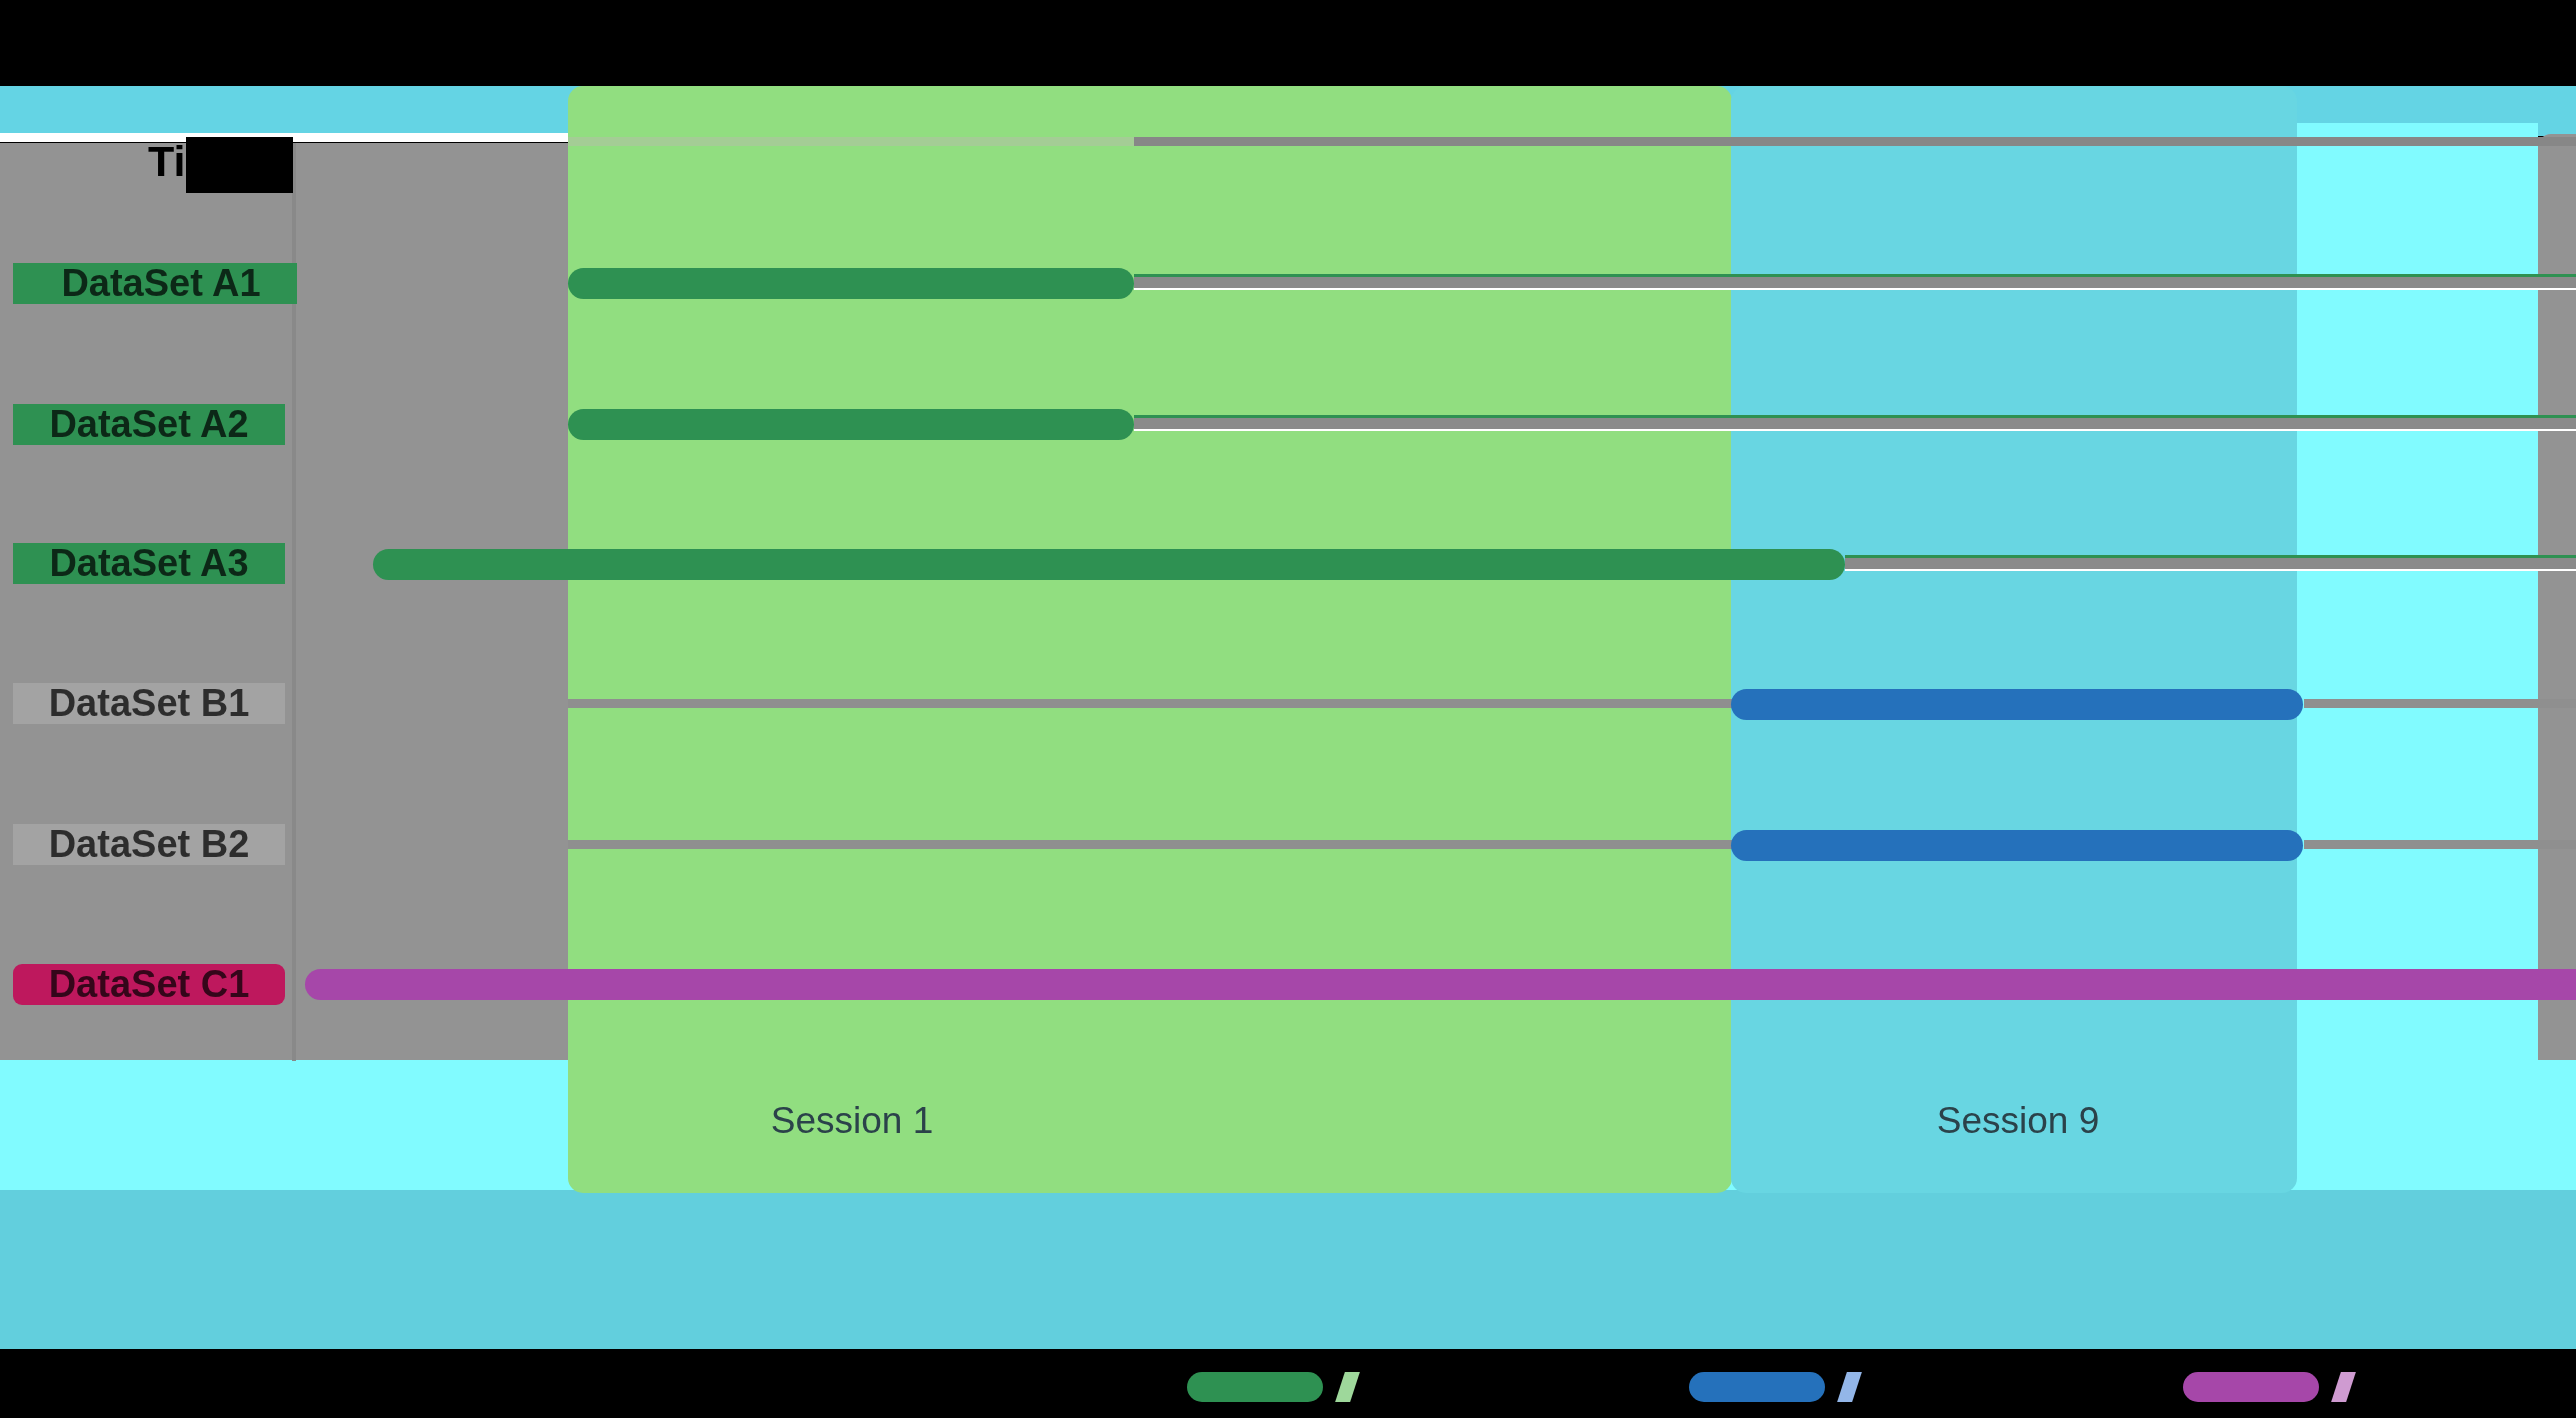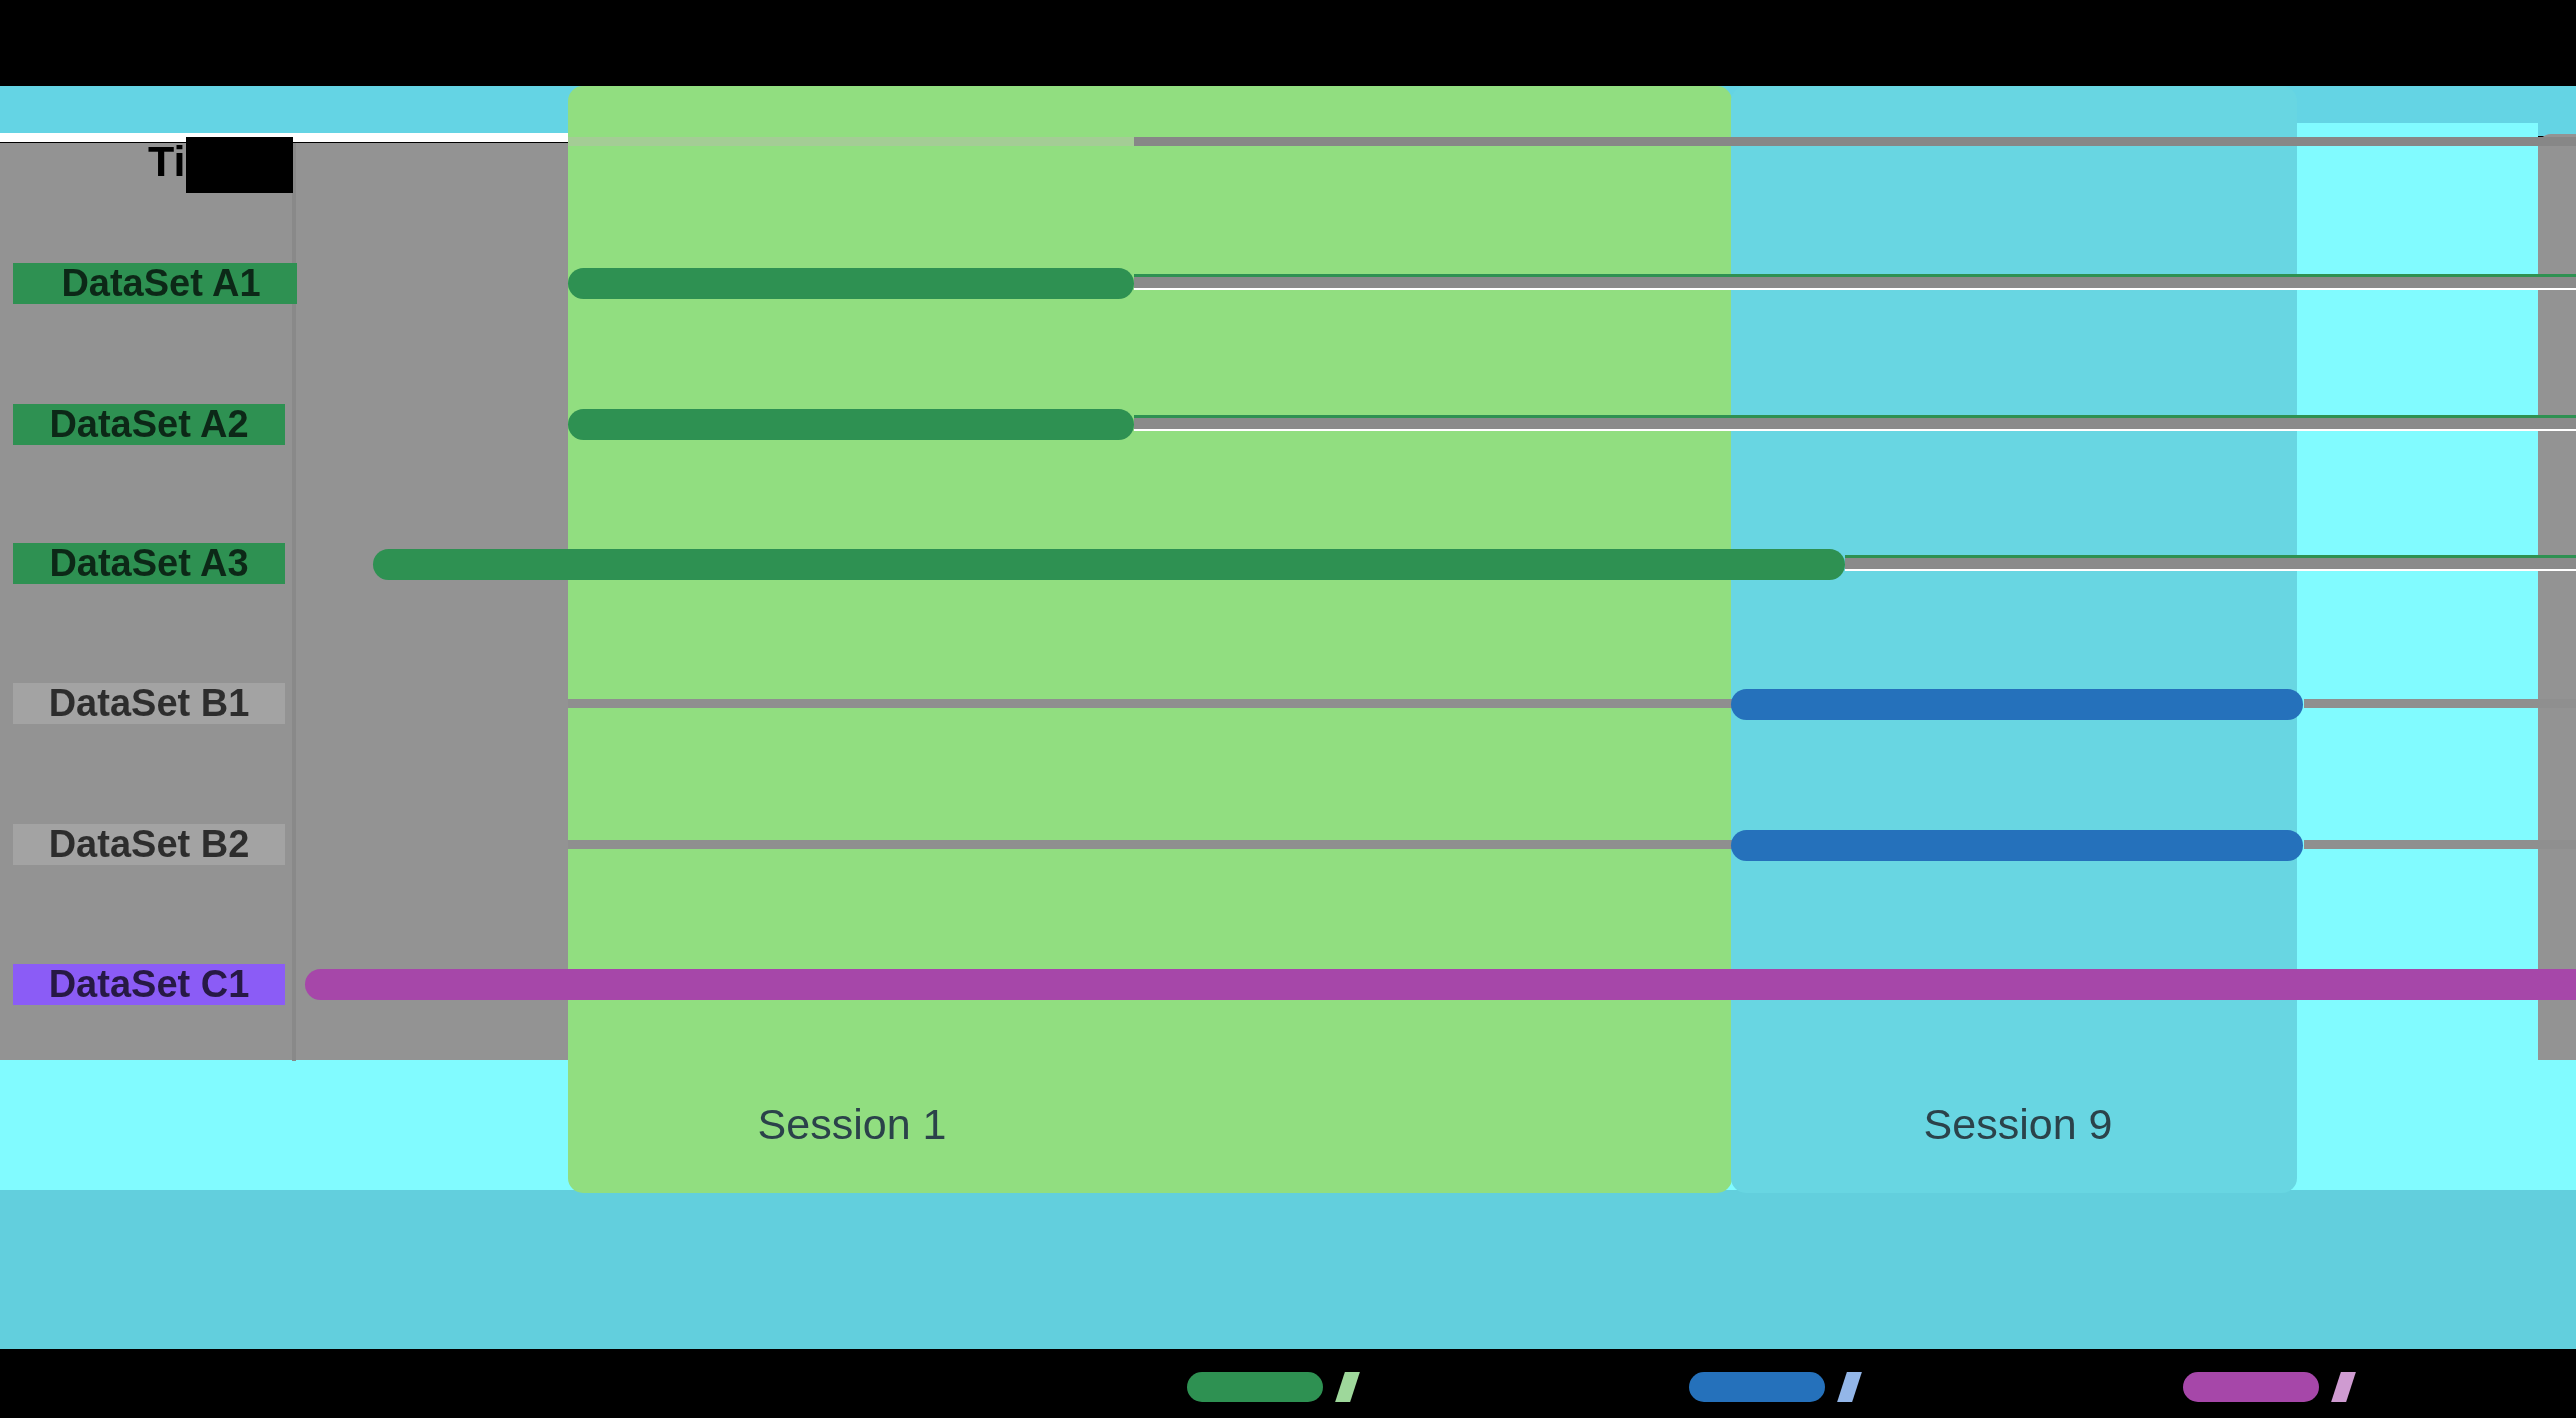--- a/index.html
+++ b/index.html
@@ -58,7 +58,7 @@
   }
   .rl-green{background:#2e9152;}
   .rl-blue{background:#a3a3a3;}
-  .rl-magenta{background:#8b5cf6;}
+  .rl-magenta{background:#be185d;border-radius:9px;}
   .rl-0{top:263px;padding-left:12px;} .rl-1{top:404px;} .rl-2{top:543px;}
   .rl-3{top:683px;} .rl-4{top:824px;} .rl-5{top:964px;}
 

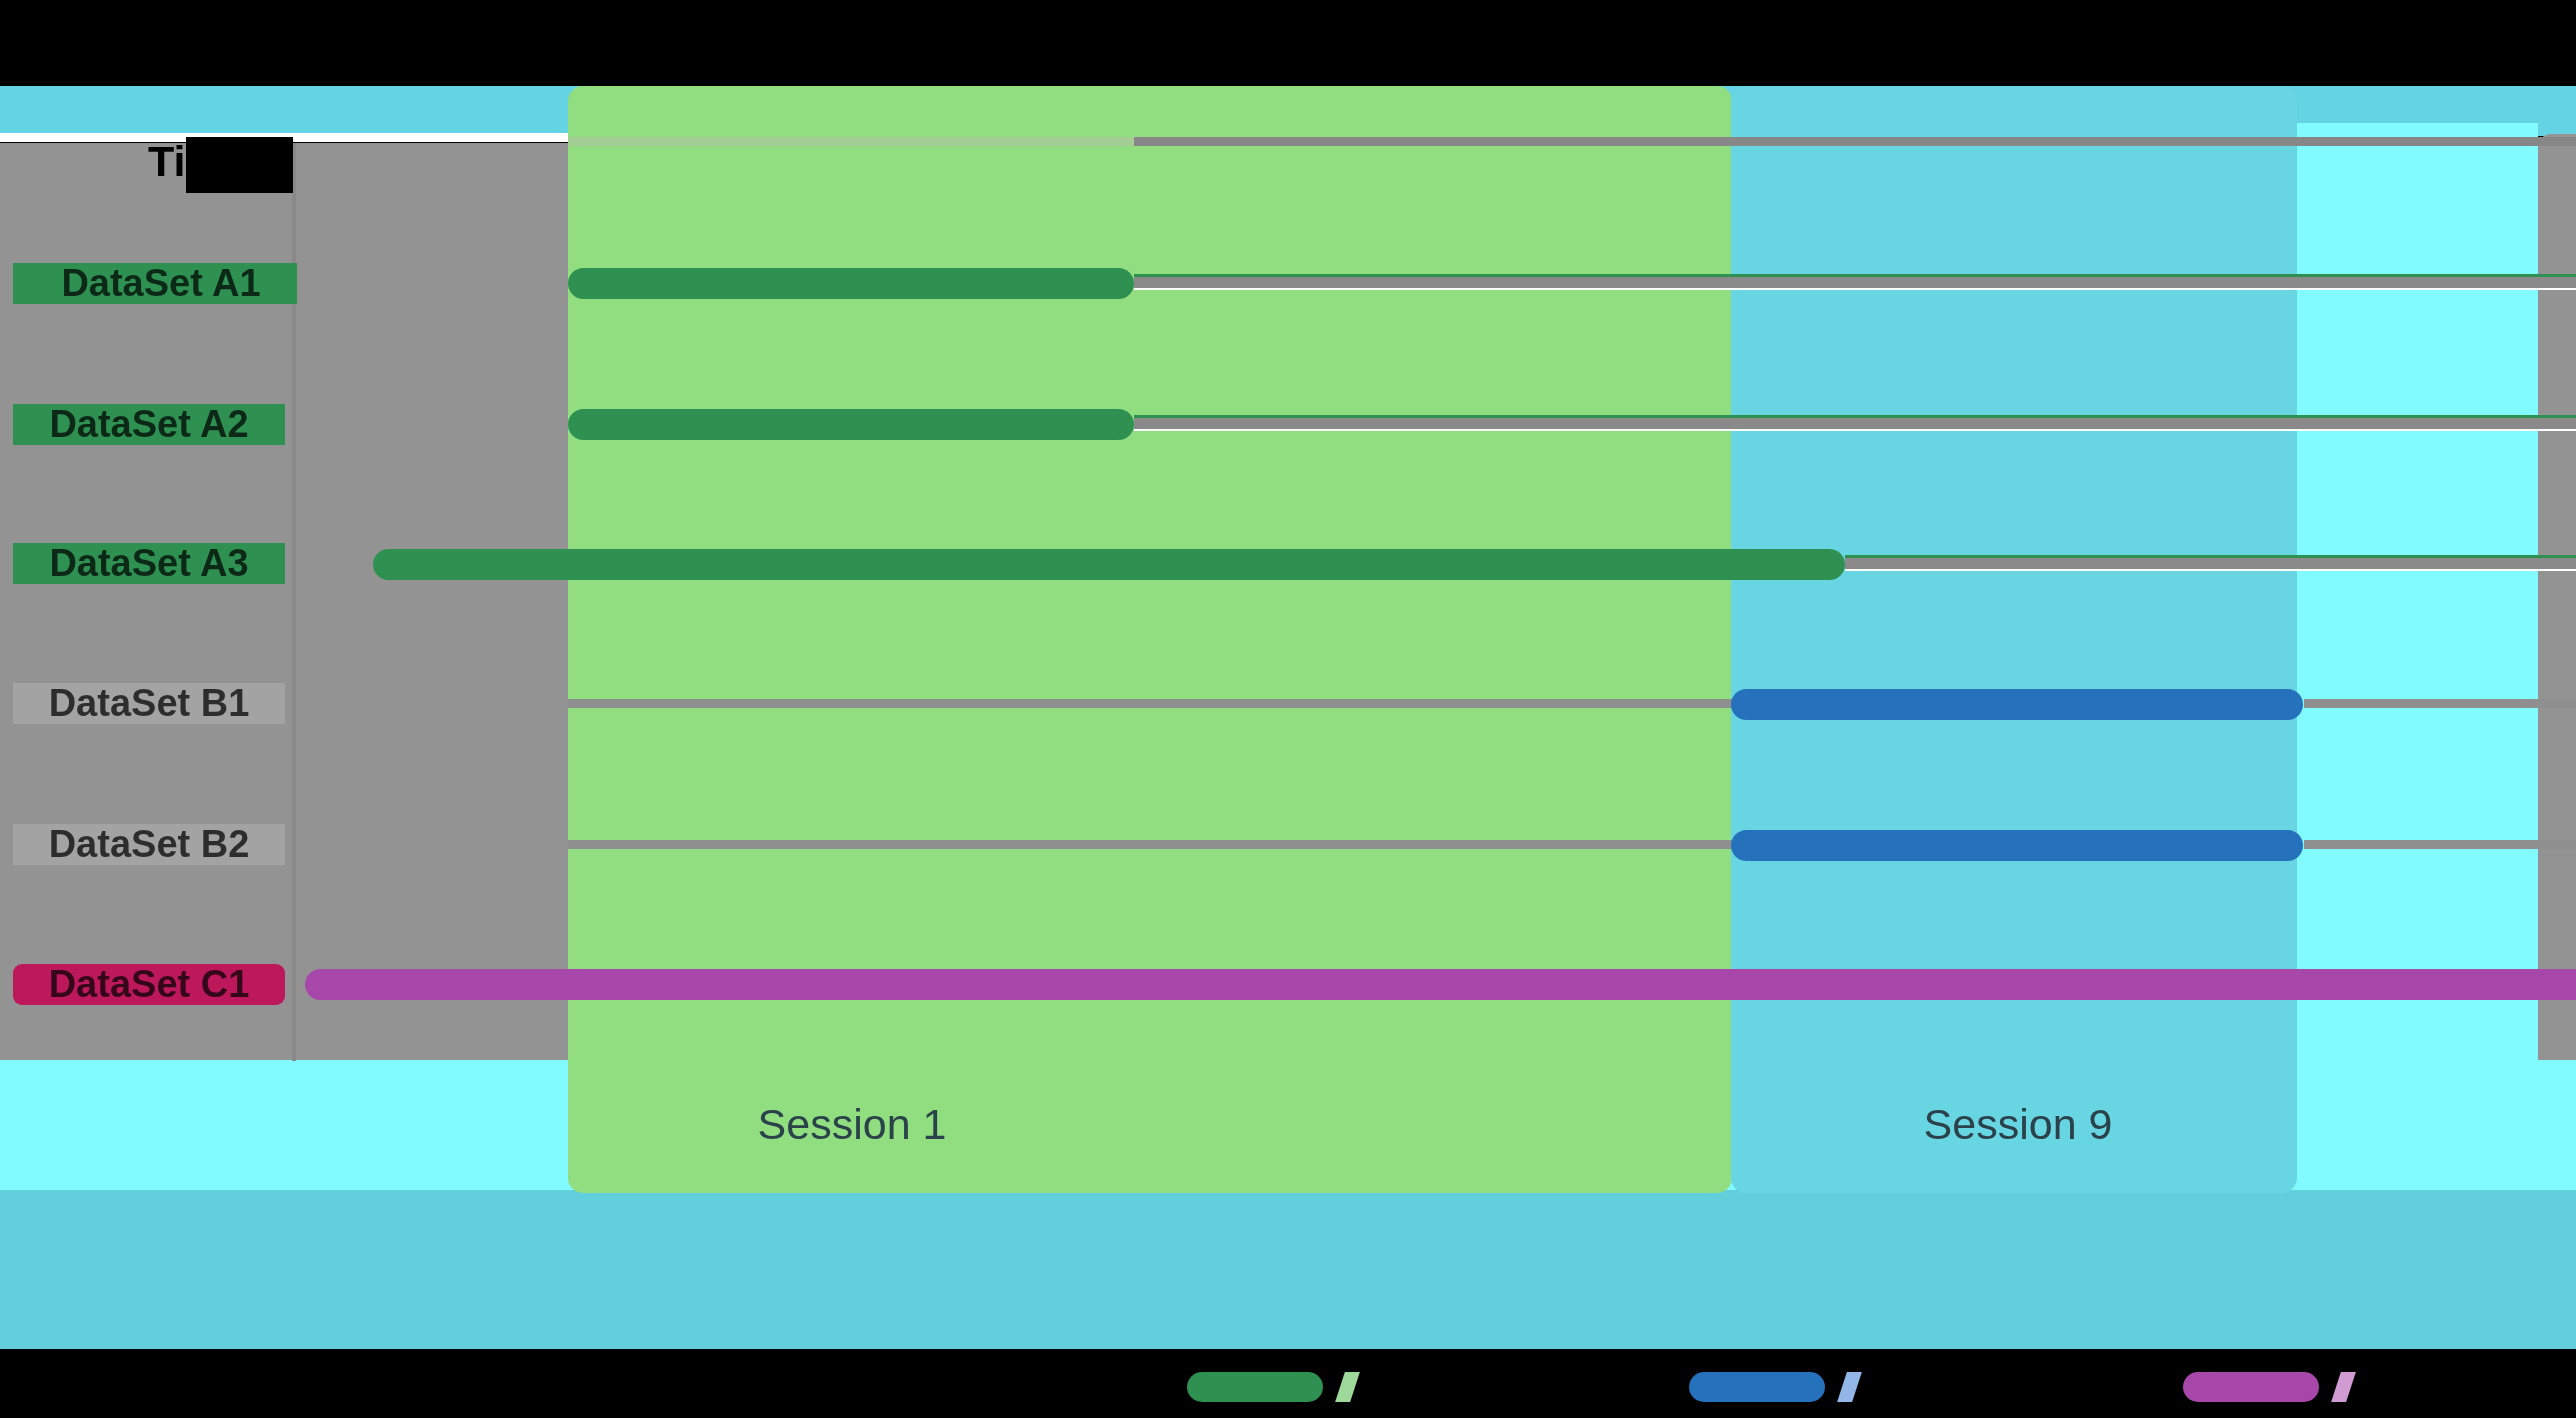--- a/index.html
+++ b/index.html
@@ -68,7 +68,7 @@
 
   
   .session-label{
-    top:1100px;transform:translateX(-50%);font-size:43px;color:#2b424a;white-space:nowrap;
+    top:1100px;transform:translateX(-50%);font-size:37px;color:#2b424a;white-space:nowrap;
   }
   .session-1{left:852px;}
   .session-2{left:2018px;}

